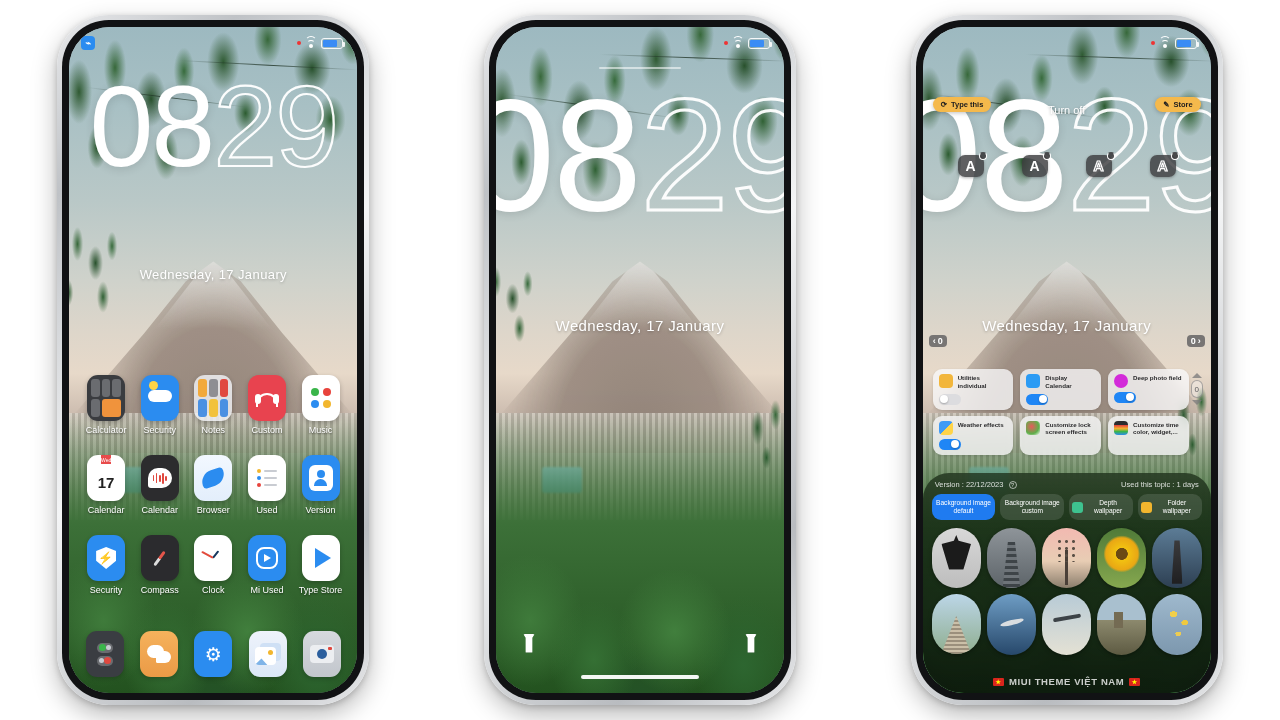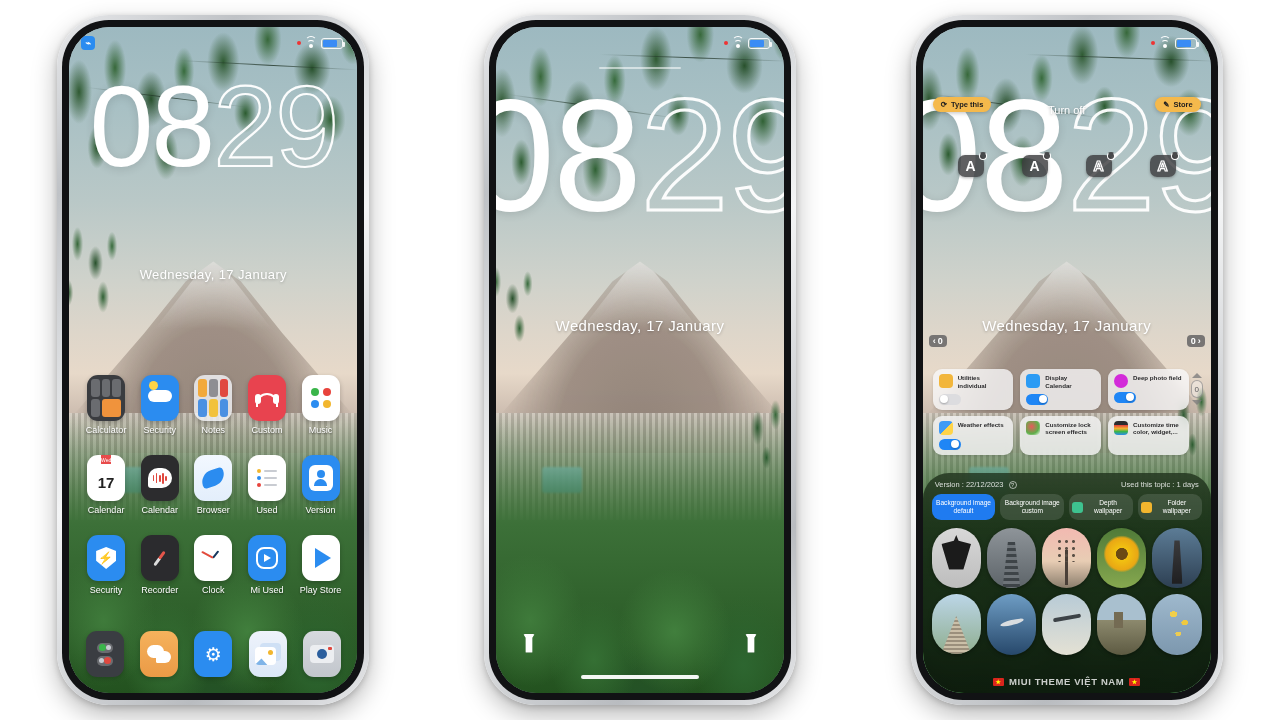--- a/index.html
+++ b/index.html
@@ -535,7 +535,7 @@
             <div class="icon compass-ic">
               <div class="needle"></div>
             </div>
-            <div class="lbl">Recorder</div>
+            <div class="lbl">Compass</div>
           </div>
 
           <div class="app">

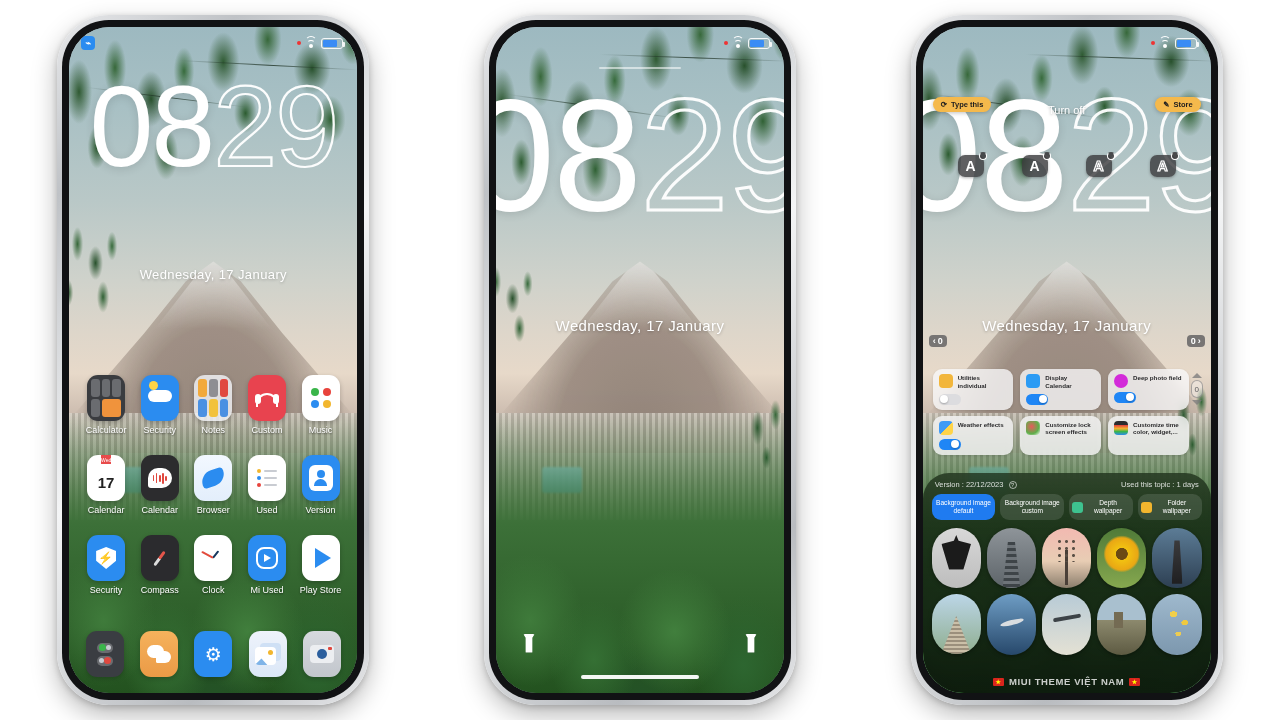--- a/index.html
+++ b/index.html
@@ -559,7 +559,7 @@
             <div class="icon play-ic">
               <div style="width:0;height:0;border-left:16px solid #2b8cf0;border-top:10px solid transparent;border-bottom:10px solid transparent;margin-left:4px;"></div>
             </div>
-            <div class="lbl">Play Store</div>
+            <div class="lbl">Type Store</div>
           </div>
 
         </div>

